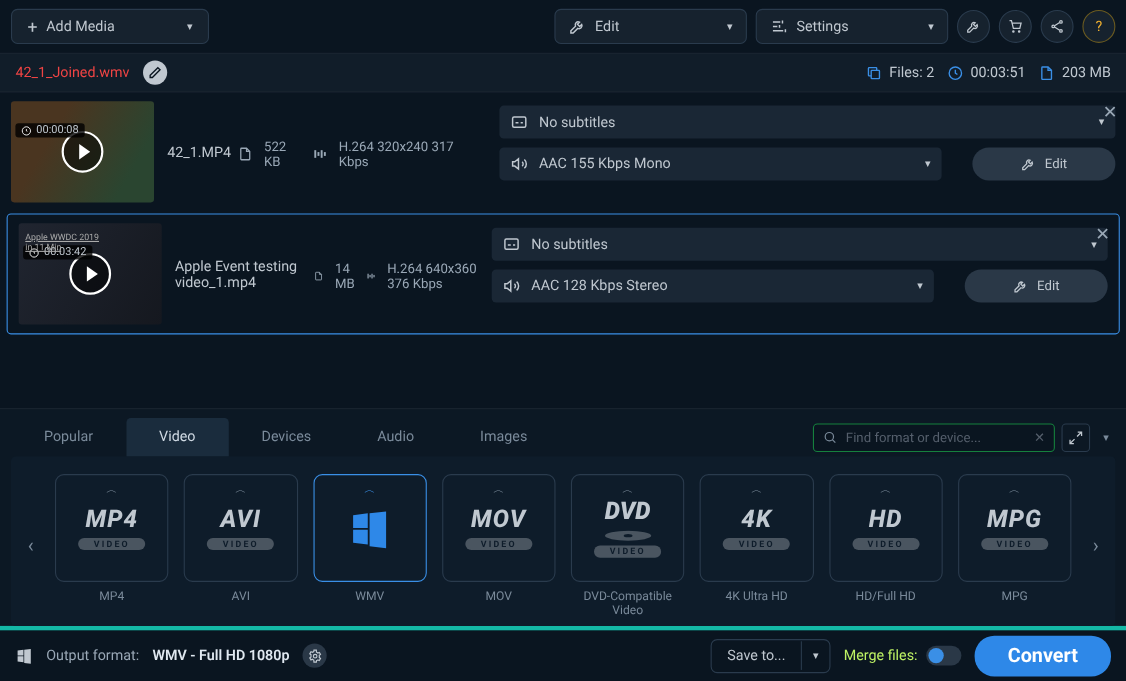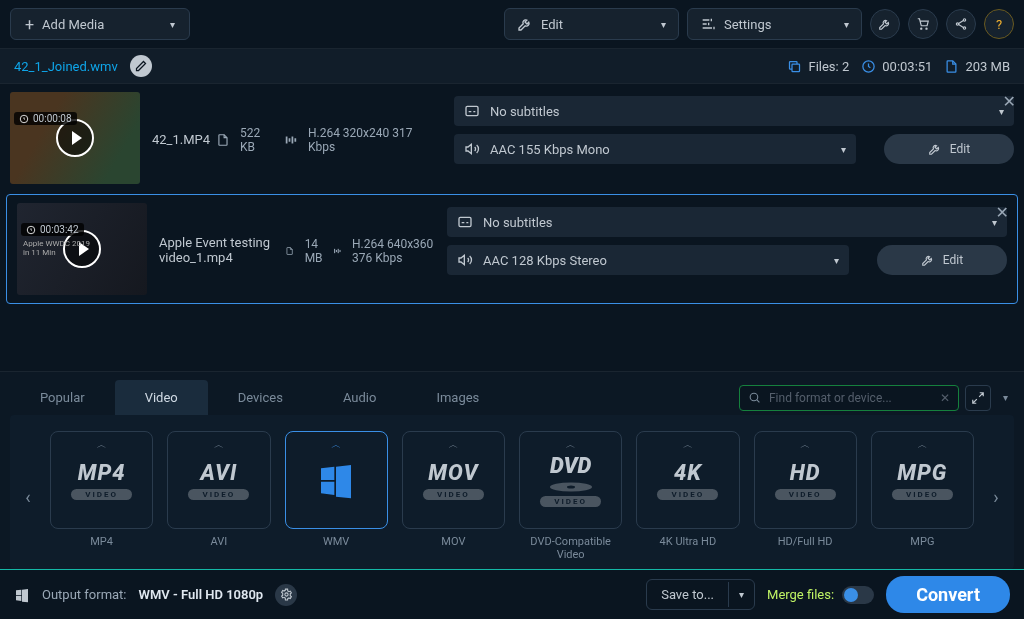--- a/index.html
+++ b/index.html
@@ -20,7 +20,7 @@
 
   
   .infobar { display: flex; align-items: center; padding: 6px 14px; background: #111d29; height: 36px; gap: 12px; border-top: 1px solid #1a2530; border-bottom: 1px solid #1a2530; }
-  .infobar .fname { color: #0ea5e9; }
+  .infobar .fname { color: #ef4444; }
   .infobar .pencil-round { width: 22px; height: 22px; border-radius: 50%; background: #c0c8d0; display: flex; align-items: center; justify-content: center; color: #0a1520; }
   .infobar .spacer { flex: 1; }
   .infobar .stat { display: flex; align-items: center; gap: 6px; }

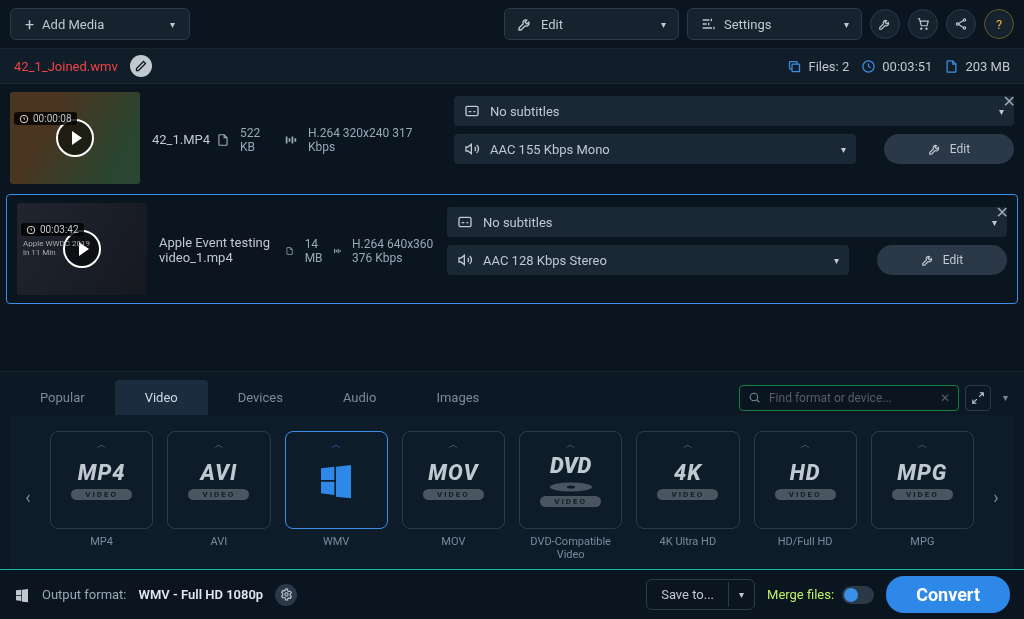--- a/index.html
+++ b/index.html
@@ -37,7 +37,7 @@
   .thumb .play-circle::after { content: ''; width: 0; height: 0; border-left: 10px solid #fff; border-top: 7px solid transparent; border-bottom: 7px solid transparent; margin-left: 3px; }
   .thumb .badge { position: absolute; top: 20px; left: 4px; background: rgba(0,0,0,.8); border-radius: 3px; padding: 1px 5px; font-size: 10px; display: flex; align-items: center; gap: 4px; }
   .thumb .badge svg { width: 10px; height: 10px; fill: #fff; }
-  .thumb .wwdc { position: absolute; top: 36px; left: 6px; font-size: 8px; color:#aaa; }
+  .thumb .wwdc { position: absolute; top: 8px; left: 6px; font-size: 8px; color:#aaa;text-decoration:underline; }
   .details { flex: 1; display: flex; flex-direction: row; gap: 6px; padding-top: 4px; }
   .detail-line { display: flex; align-items: center; gap: 10px; font-size: 12px; color: #9aa8b6; }
   .detail-line.title { color: #c0c8d0; font-size: 13px; margin-bottom: 2px; }

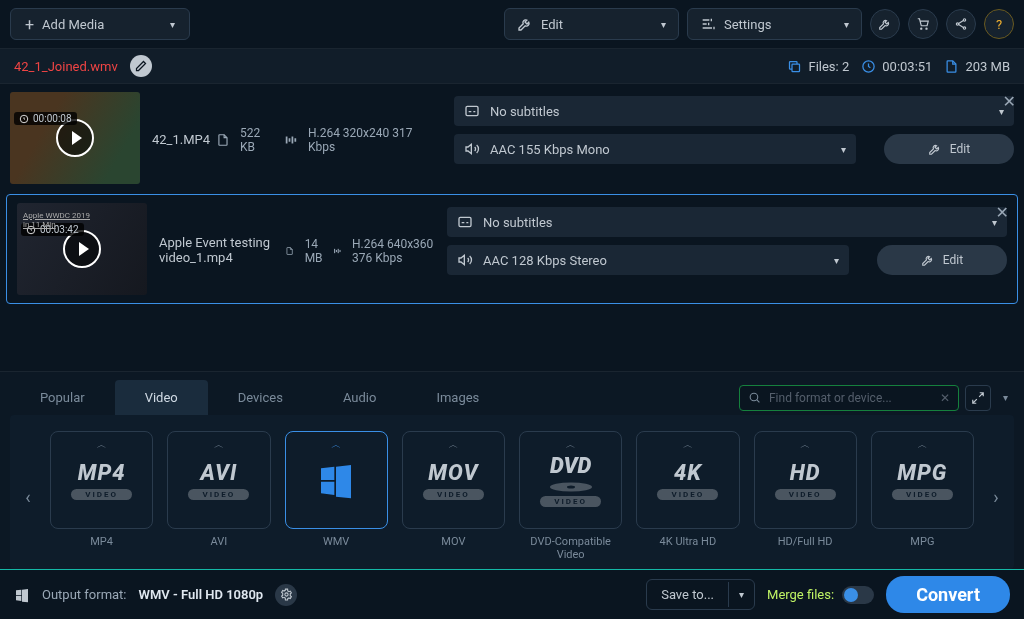--- a/index.html
+++ b/index.html
@@ -81,7 +81,7 @@
   .dvdbars { width:44px; height:10px;}
   
   
-  .bottom { display: flex; align-items: center; padding: 10px 14px; gap: 12px; border-top:1px solid #14b8a6; height: 50px; }
+  .bottom { display: flex; align-items: center; padding: 10px 14px; gap: 12px; border-top:4px solid #14b8a6; height: 50px; }
   .bottom .winicon { width:16px; height:16px; fill:#c0c8d0; }
   .bottom .out-label { color:#9aa8b6; }
   .bottom .out-val { color:#e0e8f0; font-weight:600; }

